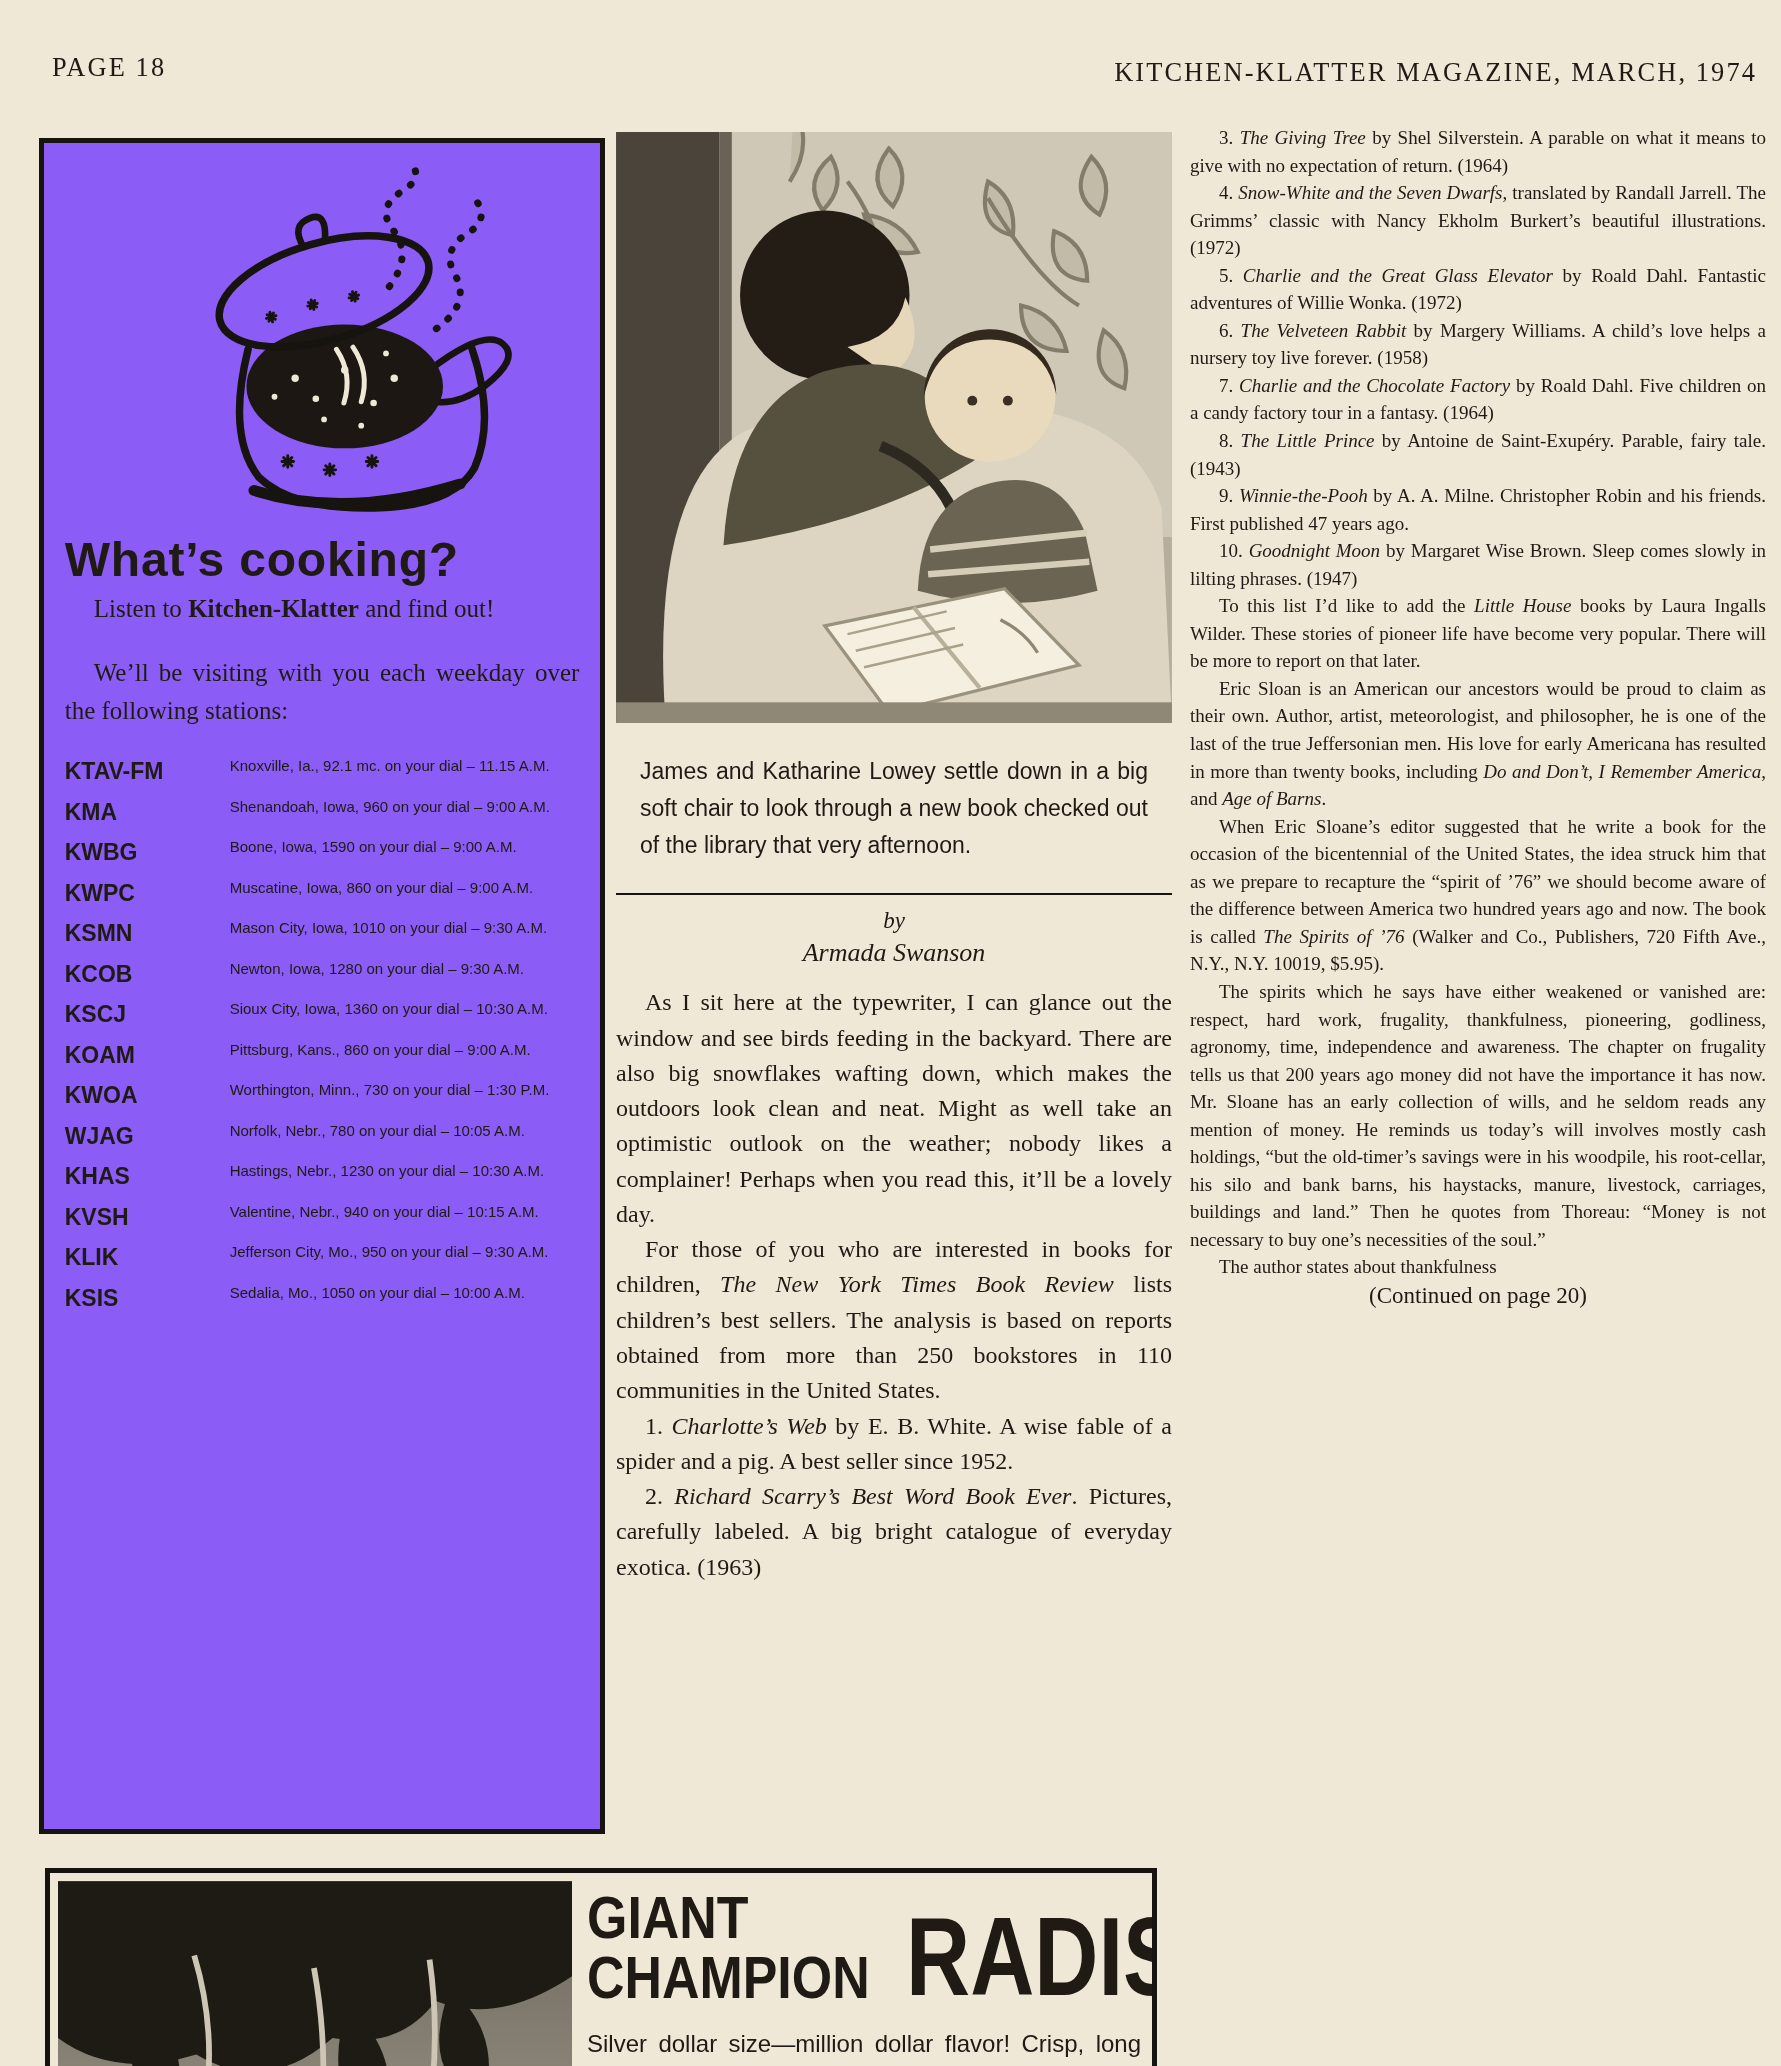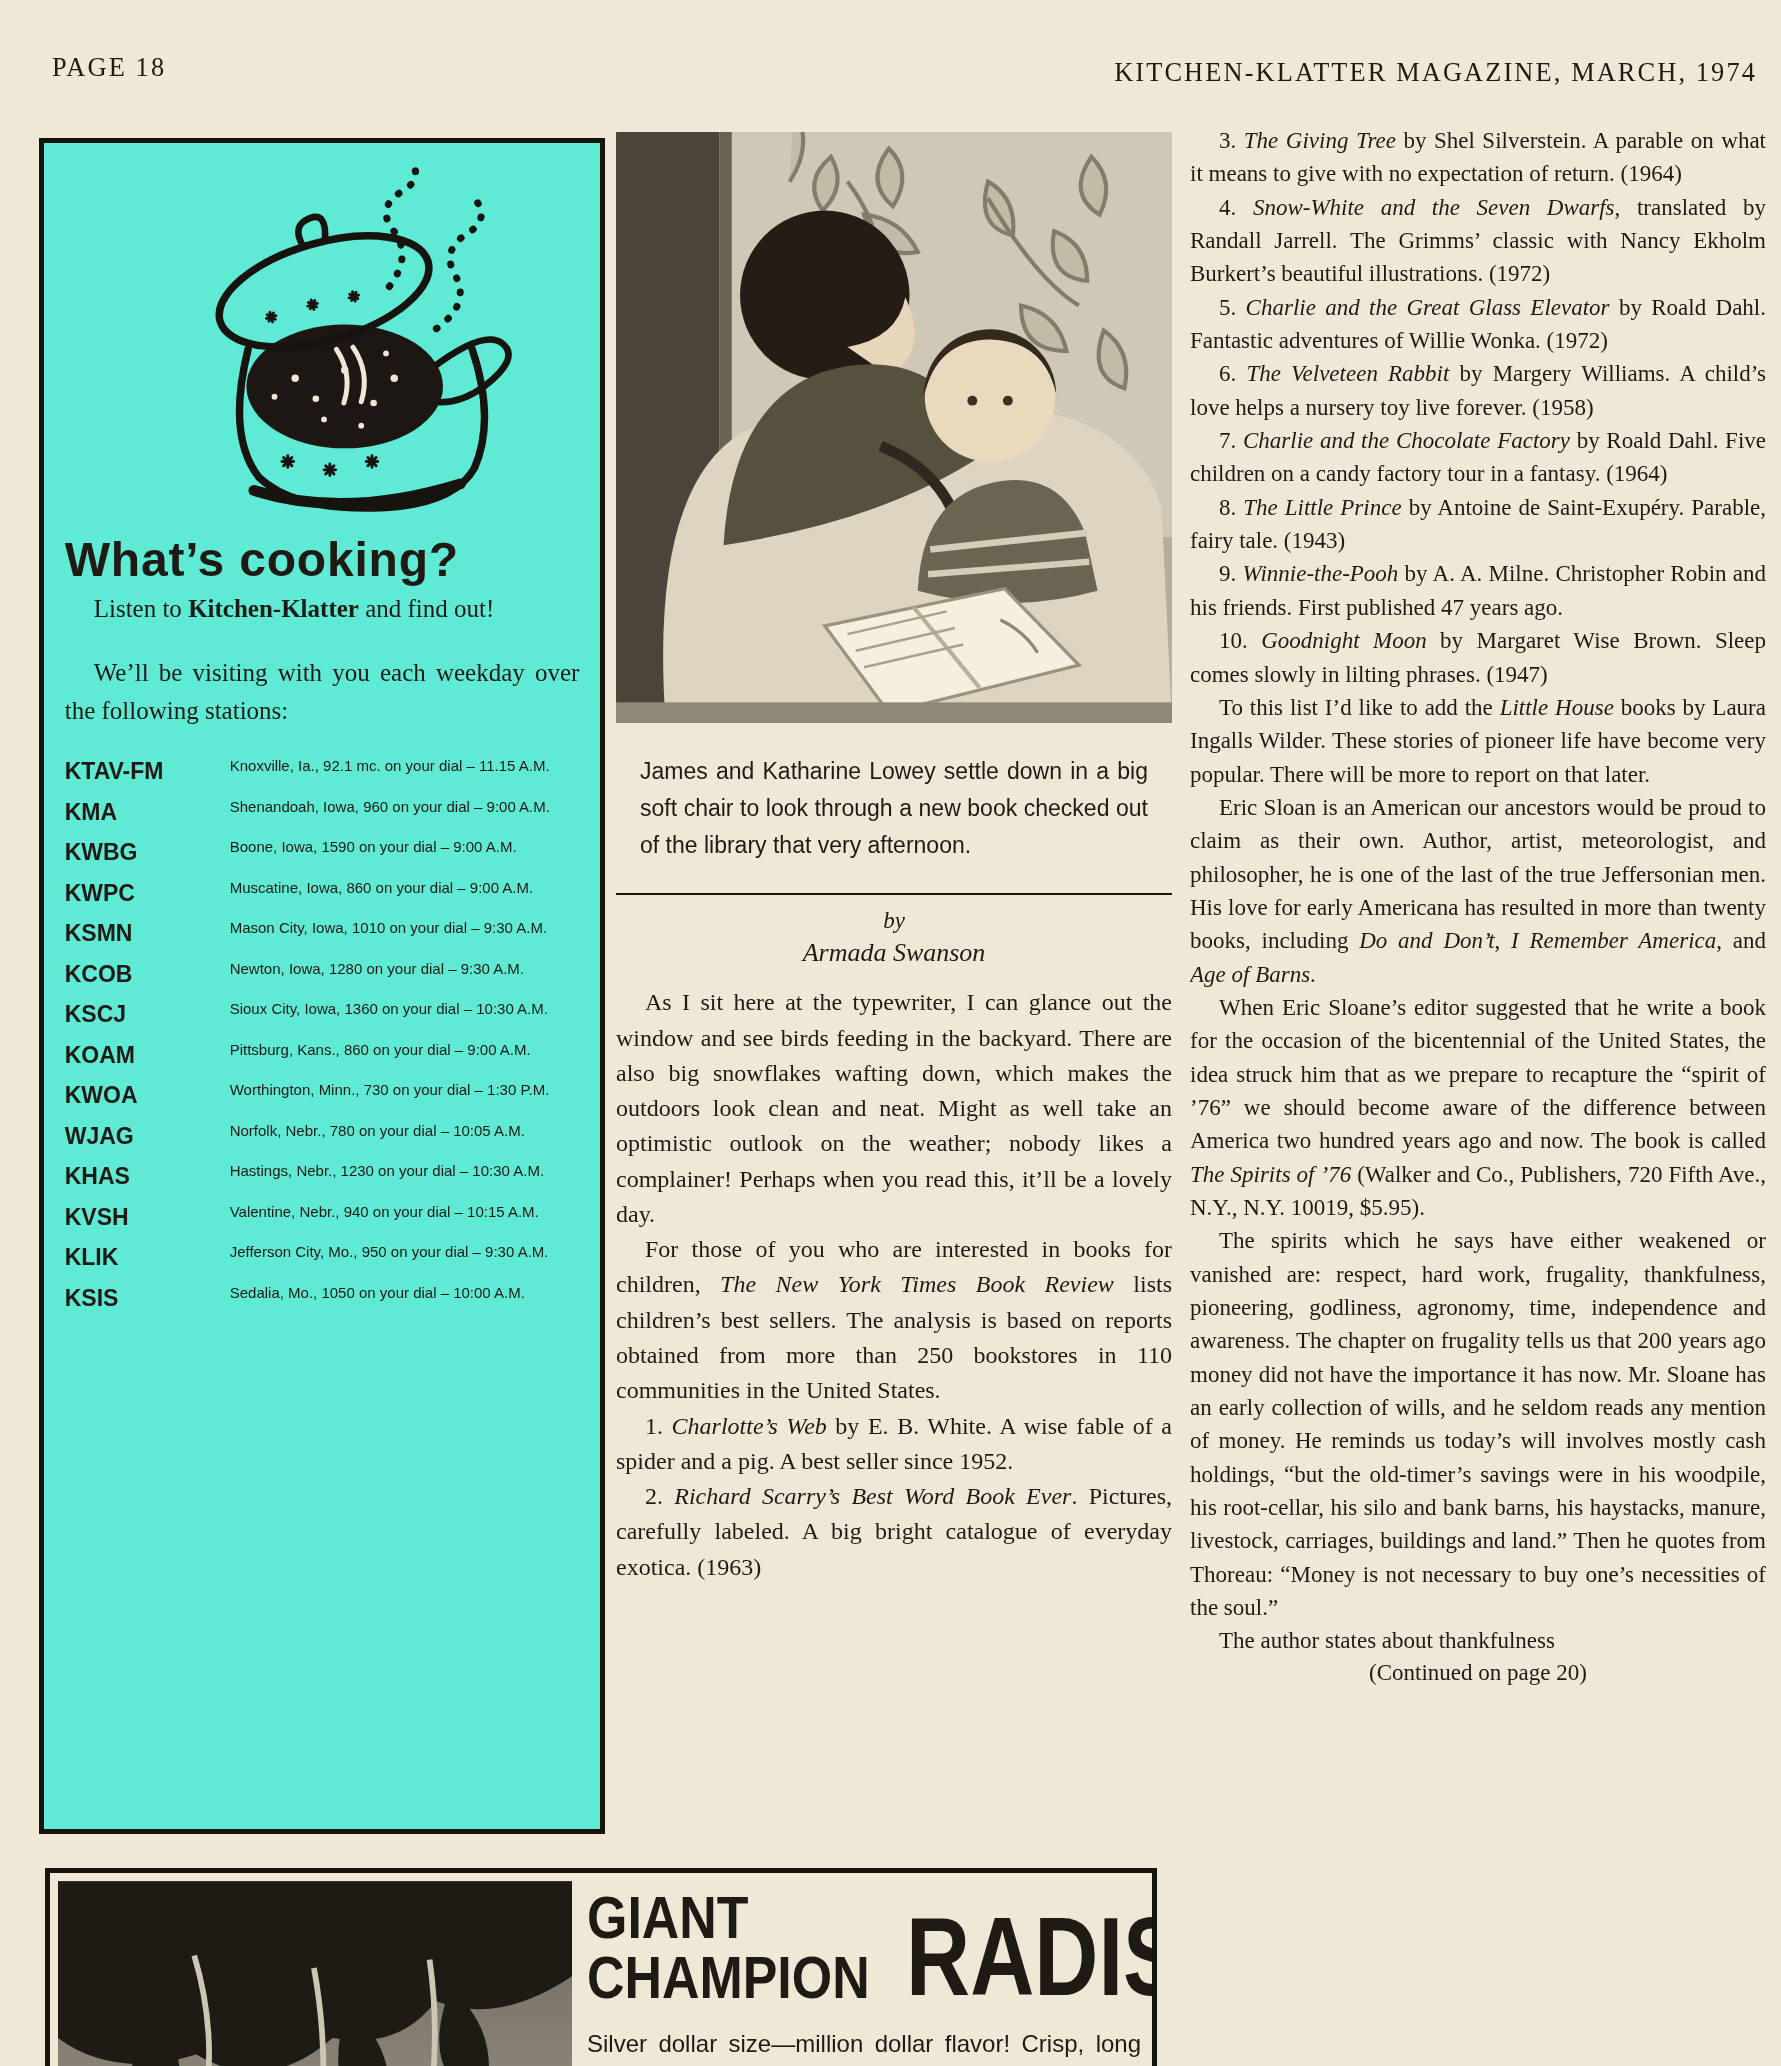--- a/index.html
+++ b/index.html
@@ -61,7 +61,7 @@
 
   
   #right-col{left:1190px;top:124px;width:576px;height:2455px;overflow:hidden;}
-  #right-col .par{font-size:23px;line-height:1.45;}
+  #right-col .par{font-size:19px;line-height:1.45;}
   #continued{font-size:23px;text-align:center;margin-top:2.5px;}
 
   

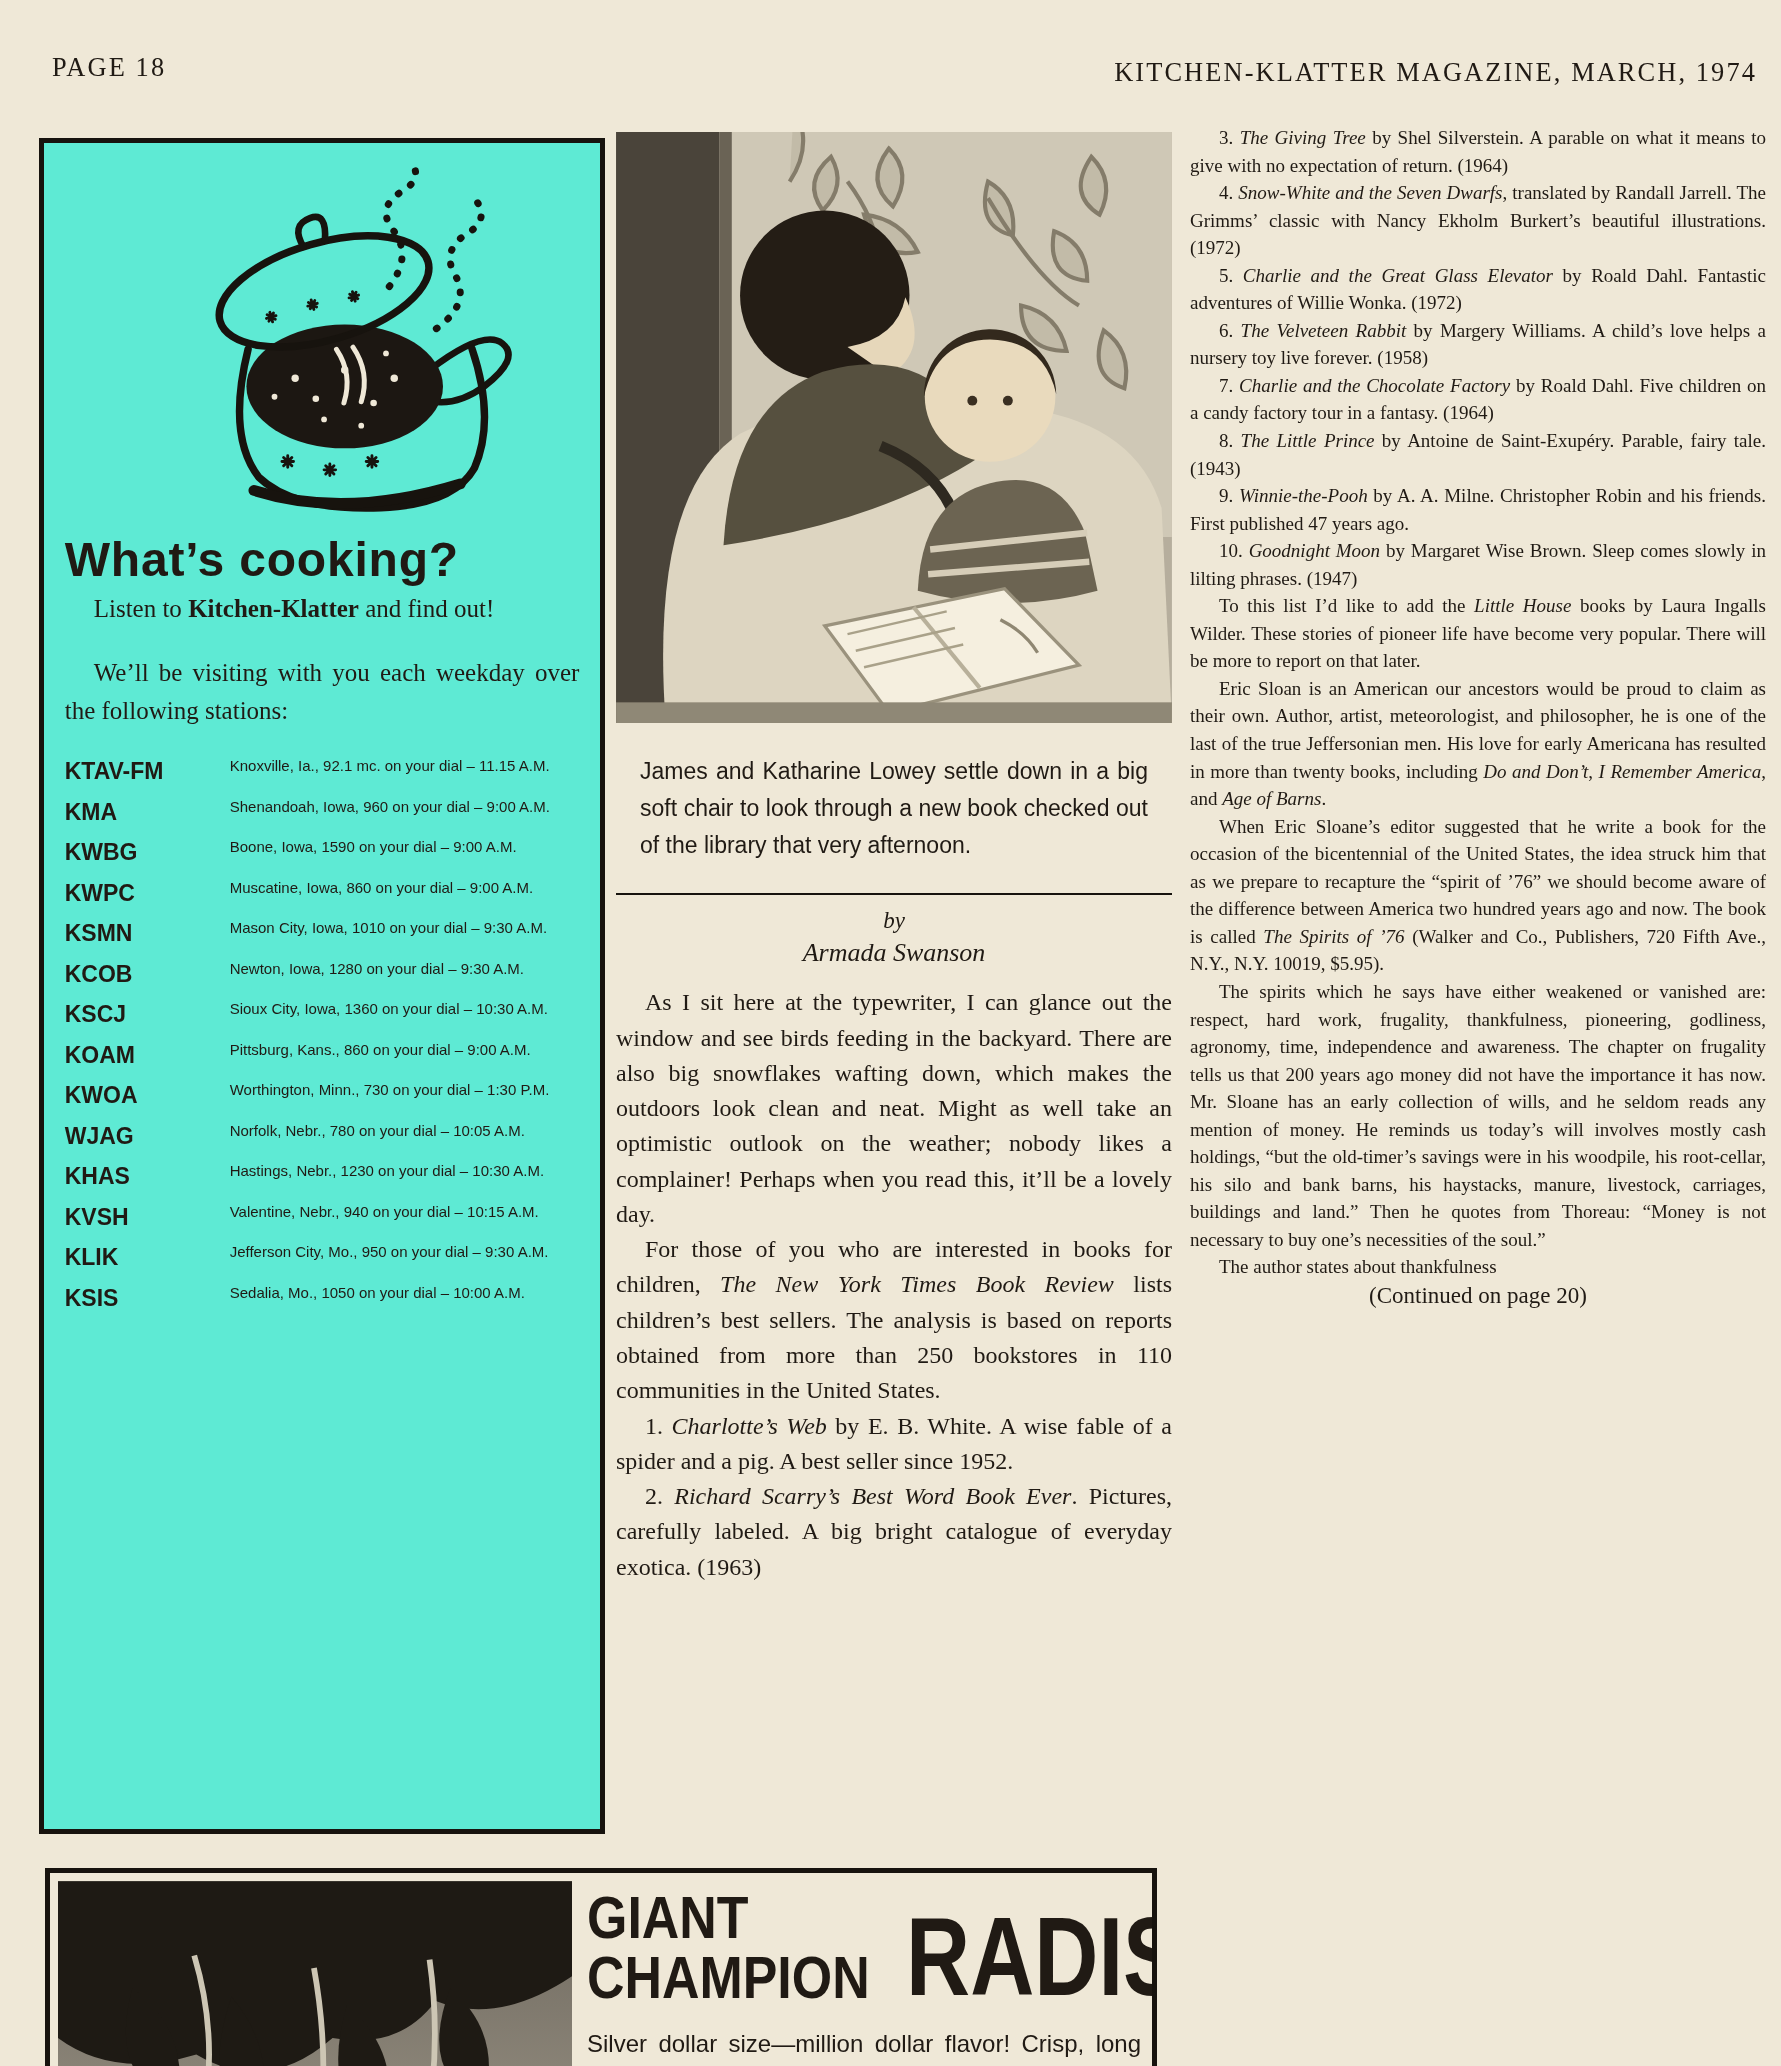--- a/index.html
+++ b/index.html
@@ -21,7 +21,7 @@
   #wc-box{
     left:39px;top:138px;width:566px;height:1696px;
     border:5.8px solid #17130e;box-sizing:border-box;
-    padding:11.6px 20.7px 8.3px 20.7px;overflow:hidden;background:#5eead4;
+    padding:11.6px 20.7px 8.3px 20.7px;overflow:hidden;background:#8b5cf6;
   }
   #pot-icon{display:block;margin:0 auto;}
   #wc-title{

